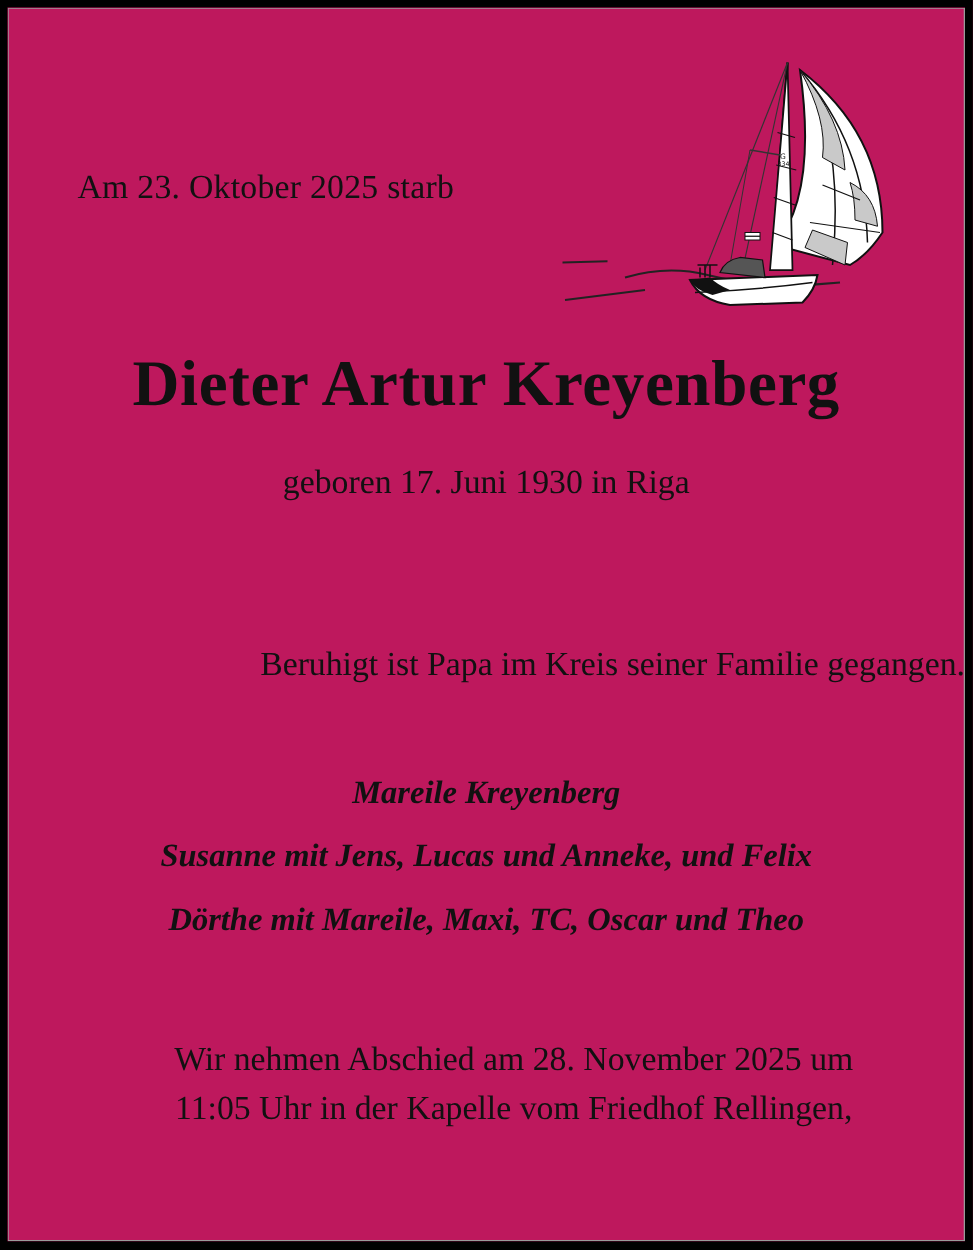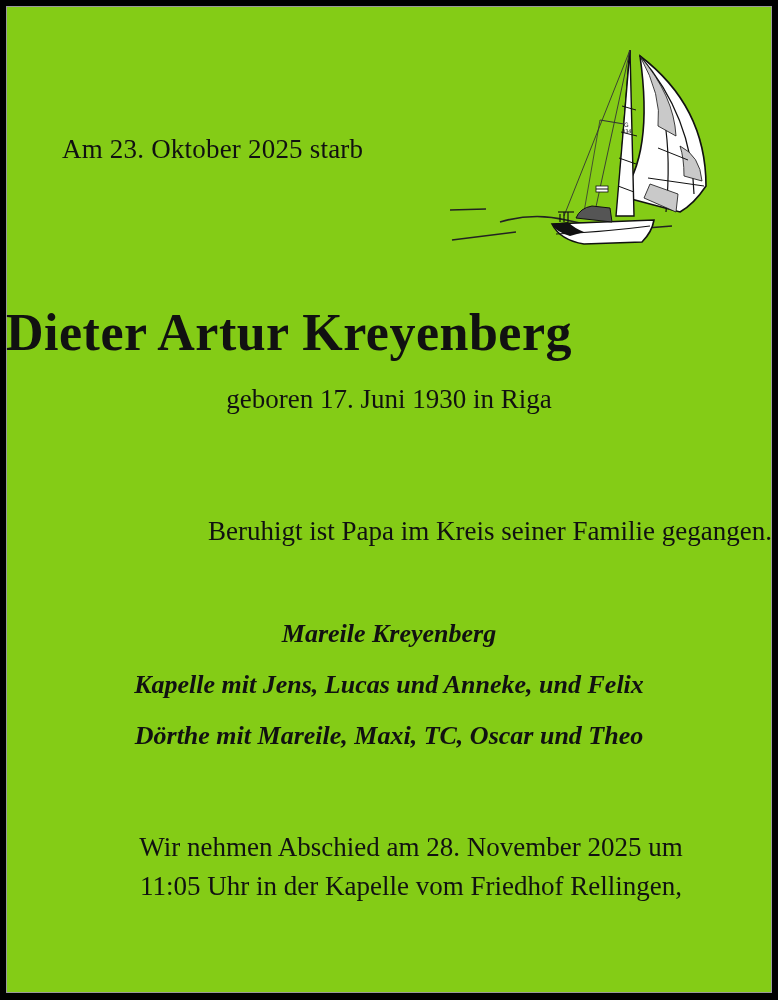--- a/index.html
+++ b/index.html
@@ -10,7 +10,7 @@
   }
   .card {
     position: absolute; left: 6px; top: 6px; width: 766px; height: 987px;
-    background: #84cc16;
+    background: #be185d;
     box-shadow: inset 1px 1px 0 #9a9a9a, inset -1px -1px 0 #9a9a9a;
   }
   .serif { font-family: "Liberation Serif", "DejaVu Serif", serif; color: #111; }

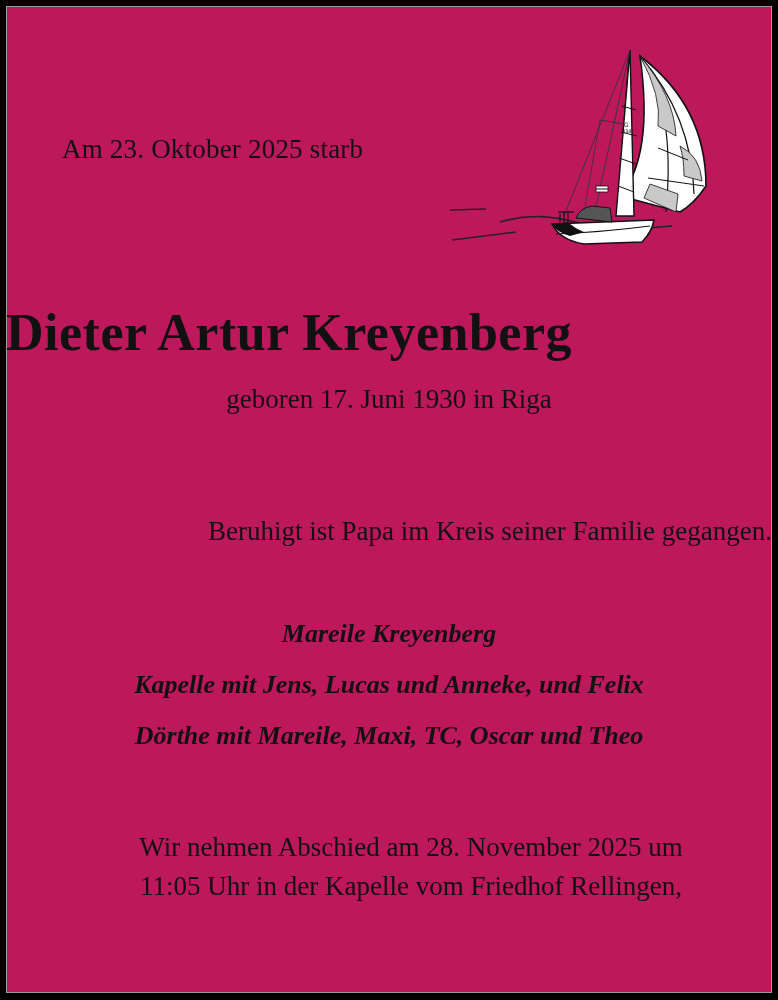--- a/index.html
+++ b/index.html
@@ -22,8 +22,8 @@
     position: absolute; left: 438px; top: 30px; width: 280px; height: 220px;
   }
   .name {
-    position: absolute; left: 0; right: 0; top: 272px; text-align: left;
-    font-size: 52px; font-weight: bold; letter-spacing: 0.5px; white-space: nowrap; margin-top: 25px;
+    position: absolute; left: 0; right: 0; top: 272px; text-align: center;
+    font-size: 52px; font-weight: bold; letter-spacing: 0.5px; white-space: nowrap;
   }
   .born {
     position: absolute; left: 0; right: 0; top: 378px; text-align: center;

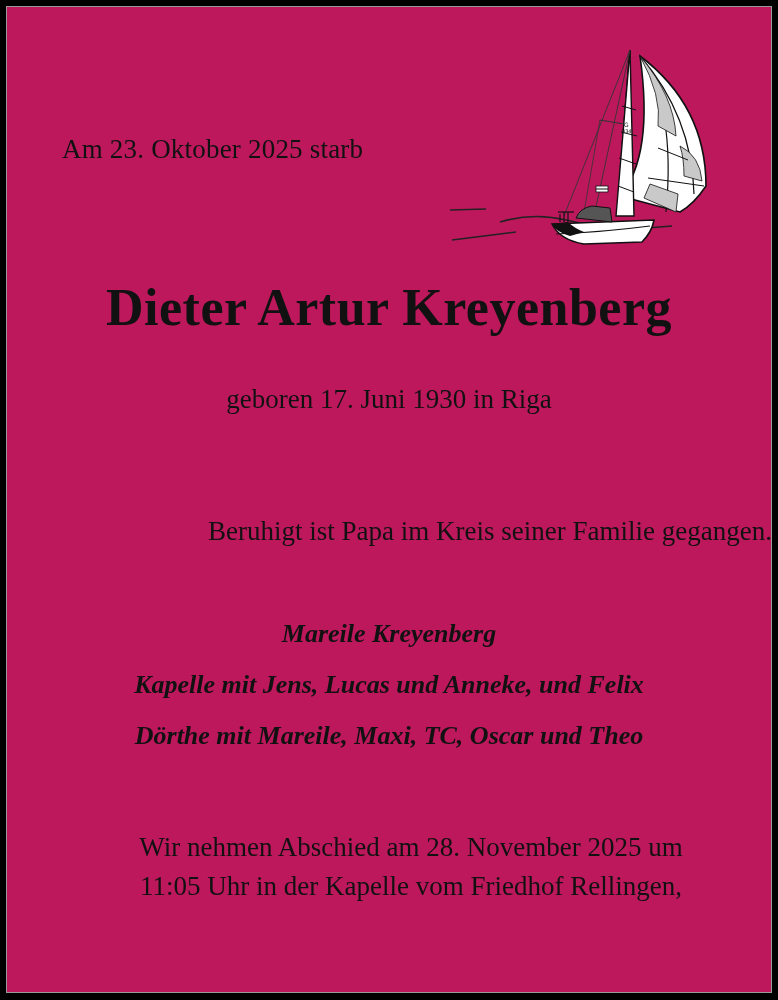--- a/index.html
+++ b/index.html
@@ -26,7 +26,7 @@
     font-size: 52px; font-weight: bold; letter-spacing: 0.5px; white-space: nowrap;
   }
   .born {
-    position: absolute; left: 0; right: 0; top: 378px; text-align: center;
+    position: absolute; left: 0; right: 0; top: 364px; text-align: center;
     font-size: 27px; white-space: nowrap;
   }
   .quote {

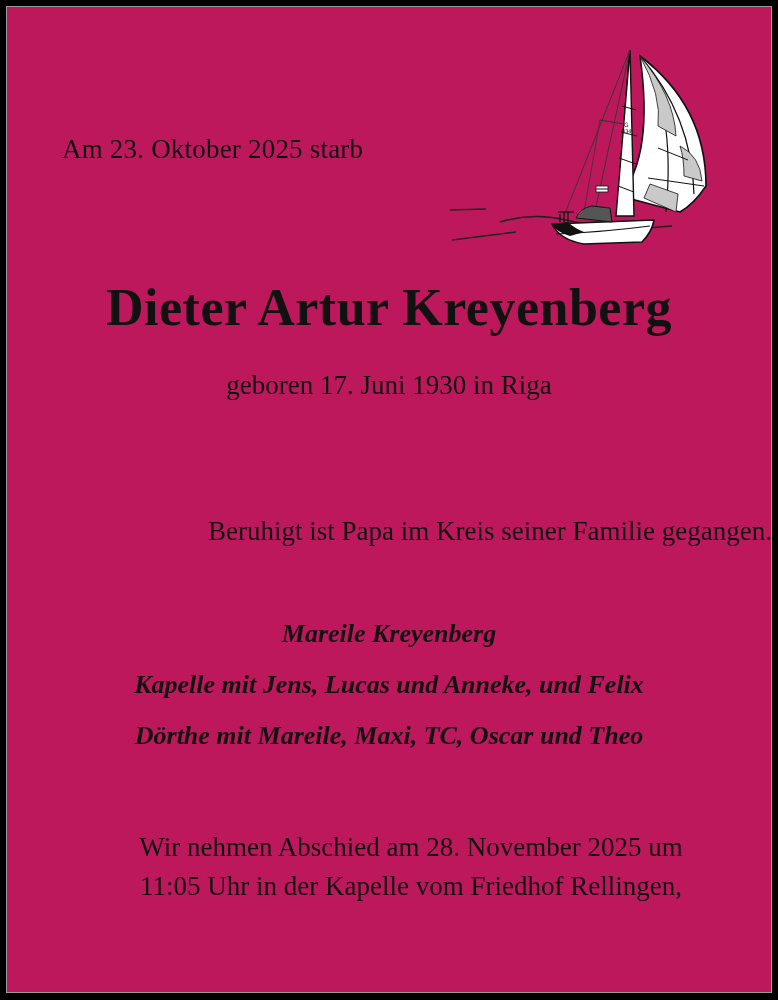--- a/index.html
+++ b/index.html
@@ -102,7 +102,7 @@
 
     <div class="mourners serif">
       <div class="mourner">Mareile Kreyenberg</div>
-      <div class="mourner">Kapelle mit Jens, Lucas und Anneke, und Felix</div>
+      <div class="mourner">Susanne mit Jens, Lucas und Anneke, und Felix</div>
       <div class="mourner">Dörthe mit Mareile, Maxi, TC, Oscar und Theo</div>
     </div>
 

